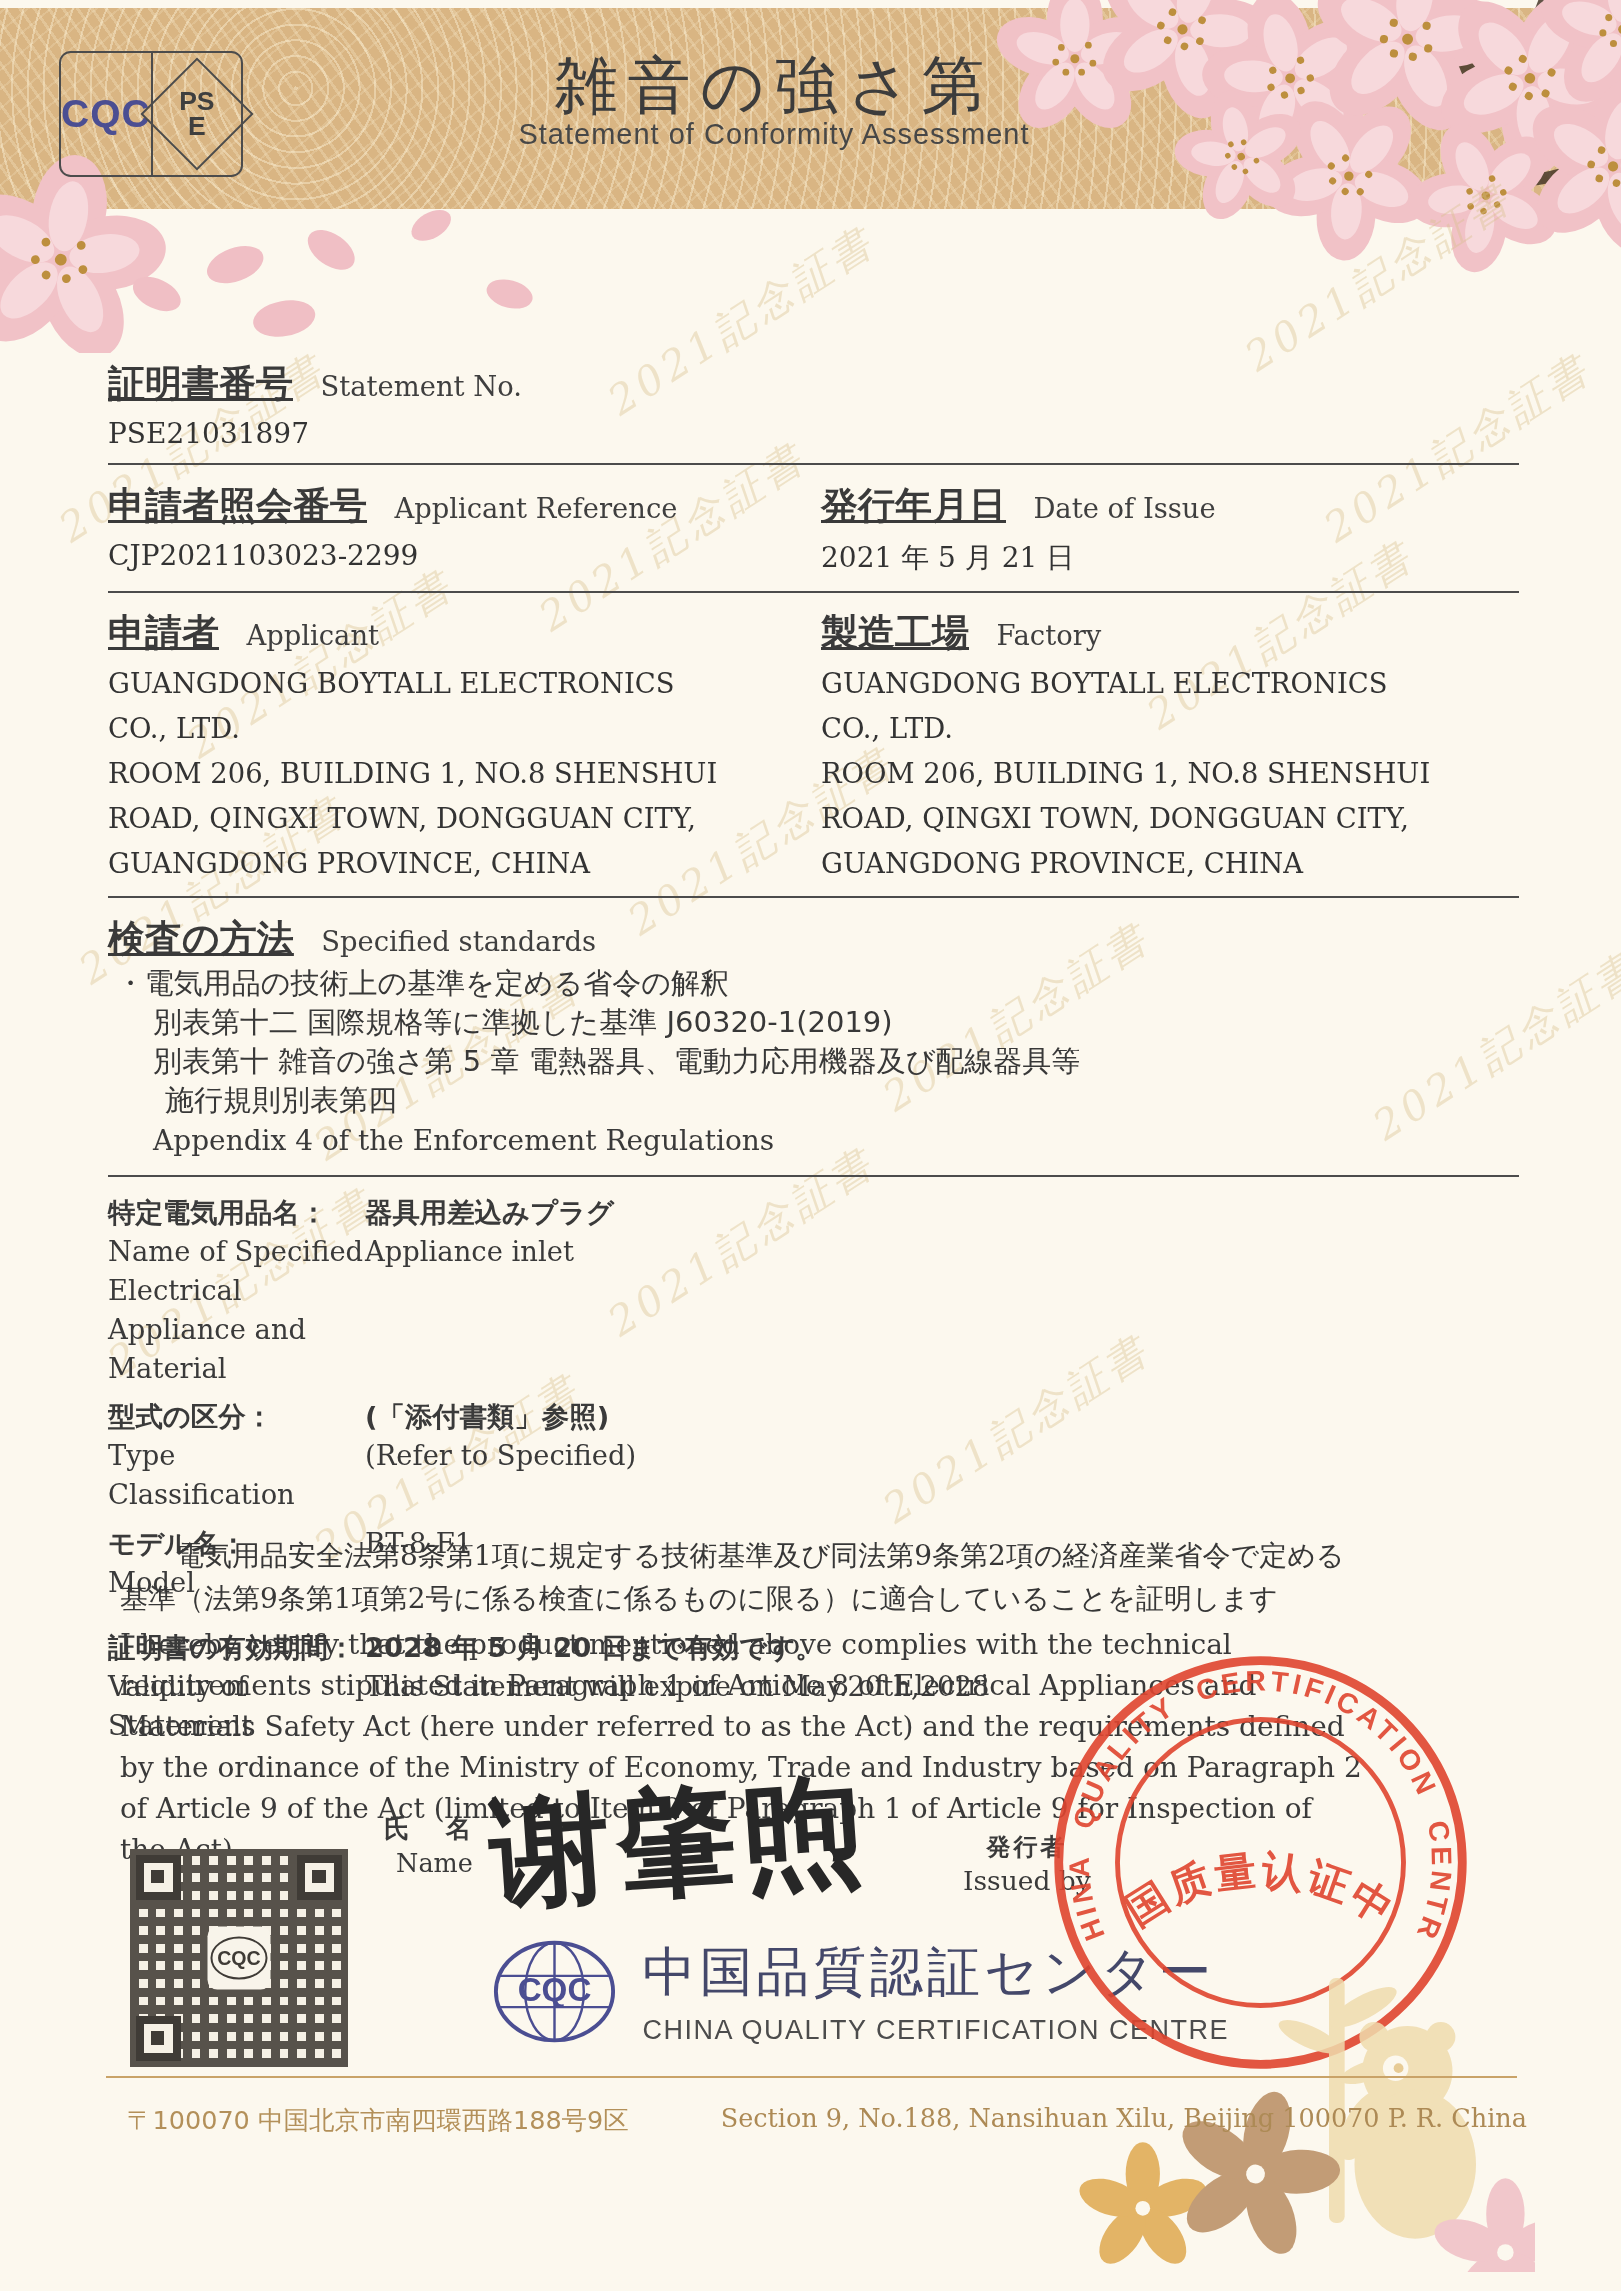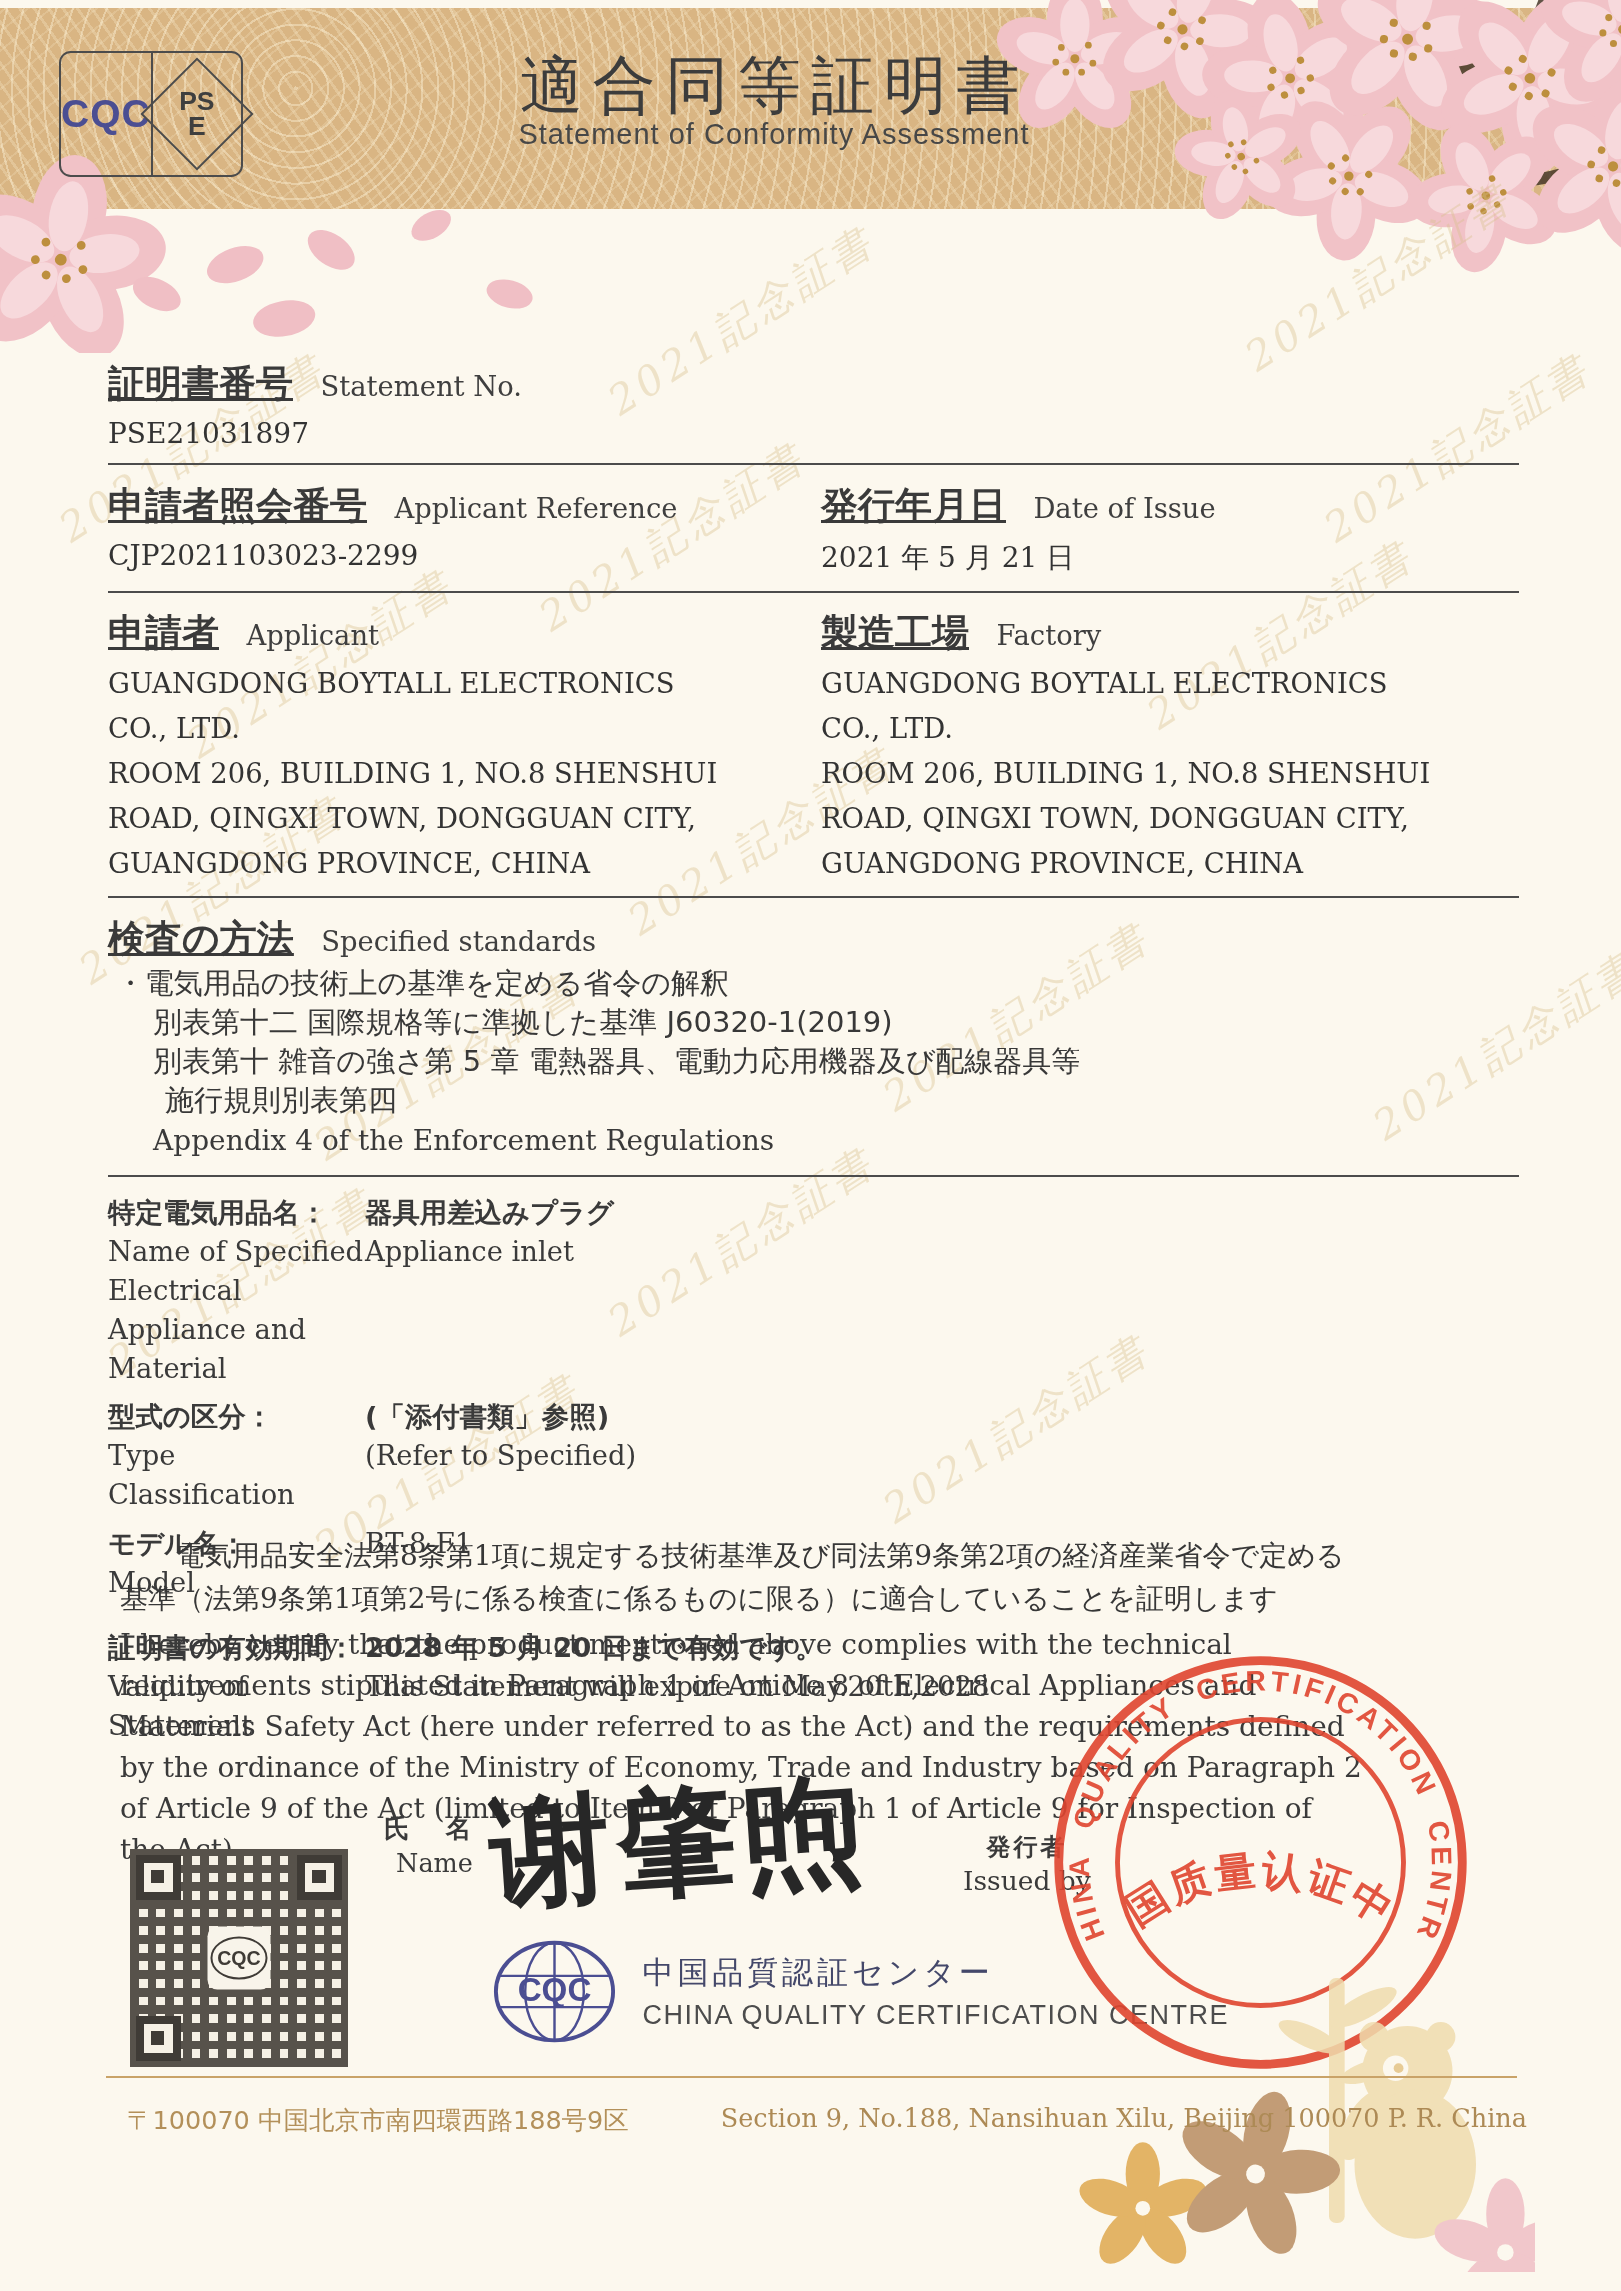--- a/index.html
+++ b/index.html
@@ -180,7 +180,7 @@
     </div>
   </div>
 
-  <div class="title">適合同等証明書</div>
+  <div class="title">雑音の強さ第</div>
   <div class="subtitle">Statement of Conformity Assessment</div>
 
   <span class="wm" style="left:588px;top:294px;">2021記念証書</span>

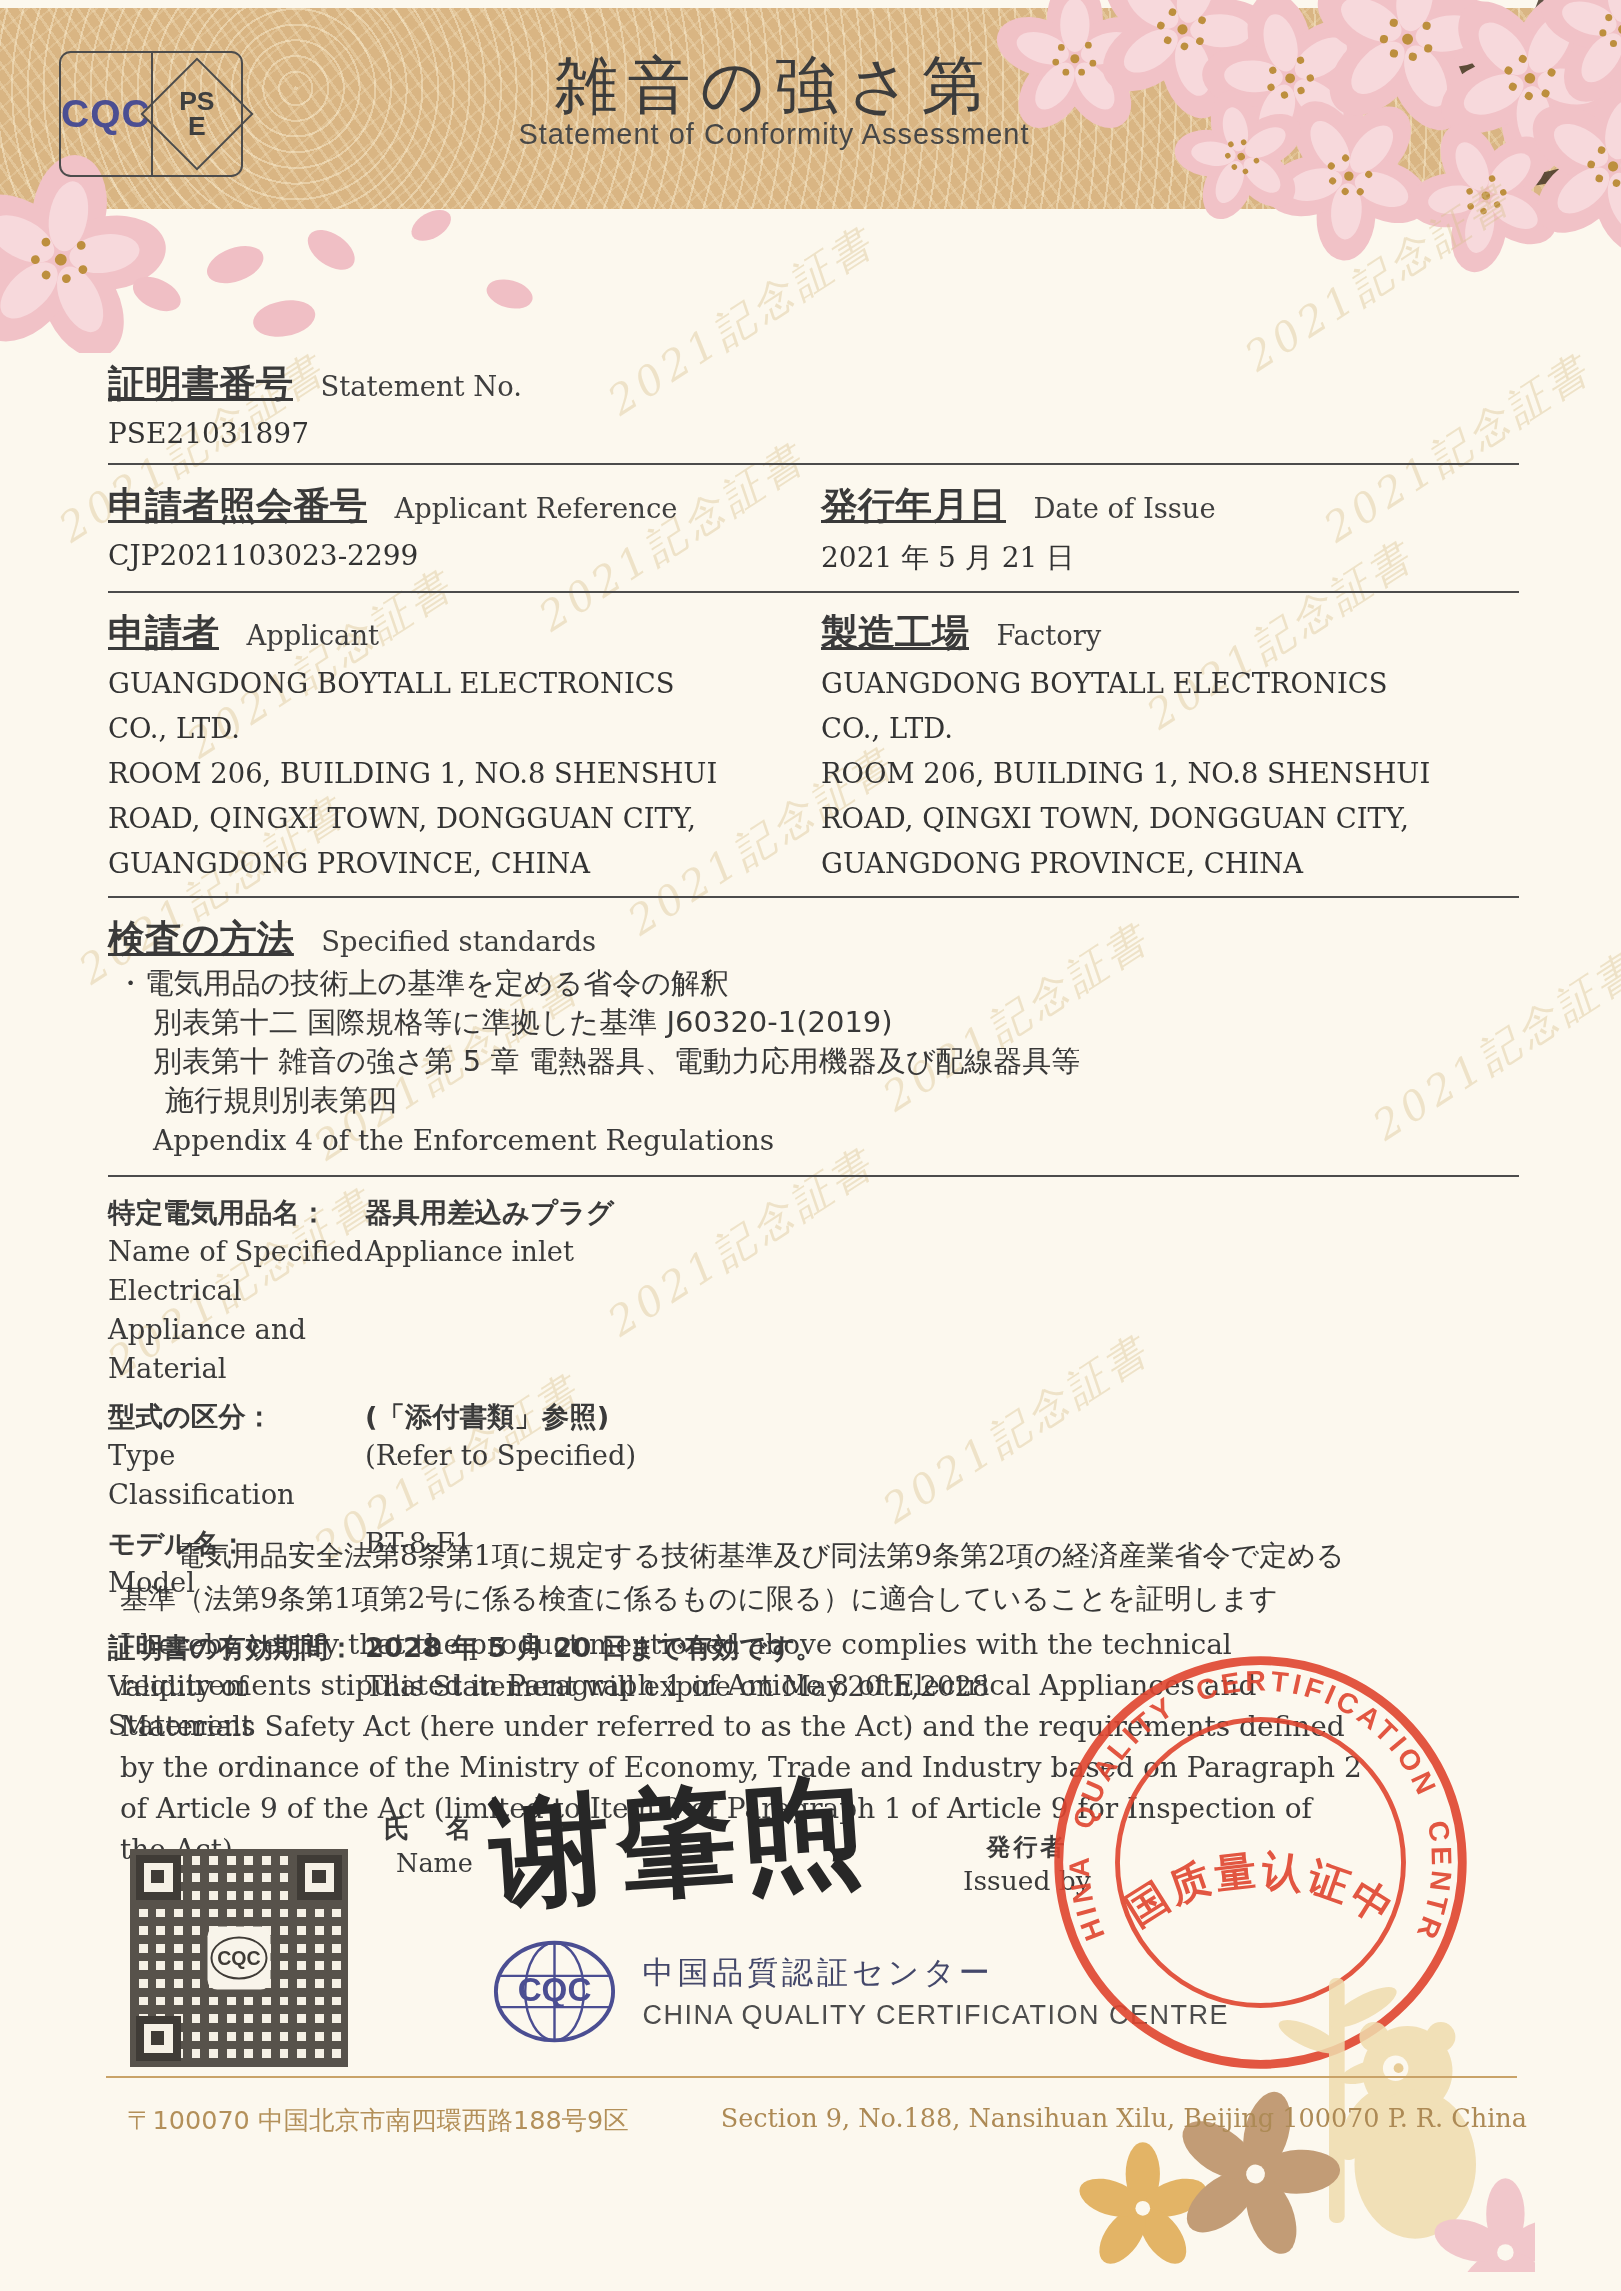--- a/index.html
+++ b/index.html
@@ -78,7 +78,7 @@
   .issued-label .en{font-size:26.5px;display:block;margin-top:2px;}
   
   .issuer{position:absolute;left:492px;top:1929px;display:flex;align-items:center;gap:25.5px;}
-  .issuer-texts .njp{font-size:31px;color:#44486a;font-family:"DejaVu Sans","Liberation Sans",sans-serif;letter-spacing:3.9px;}
+  .issuer-texts .njp{font-size:53px;color:#44486a;font-family:"DejaVu Sans","Liberation Sans",sans-serif;letter-spacing:3.9px;}
   .issuer-texts .nen{font-family:"Liberation Sans","DejaVu Sans",sans-serif;font-size:27px;color:#4c4c4c;letter-spacing:1.5px;margin-top:5.9px;}
   
   .qr{

